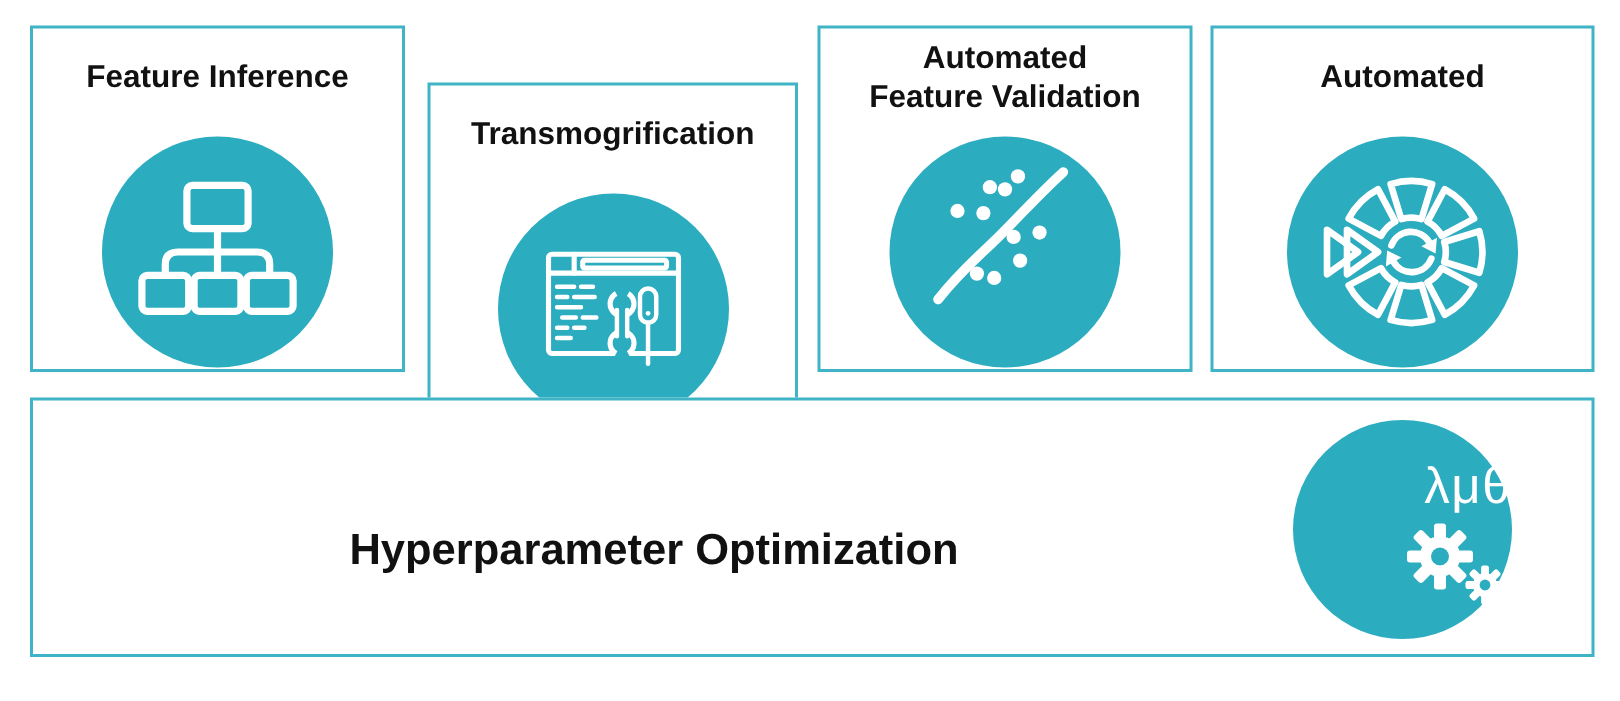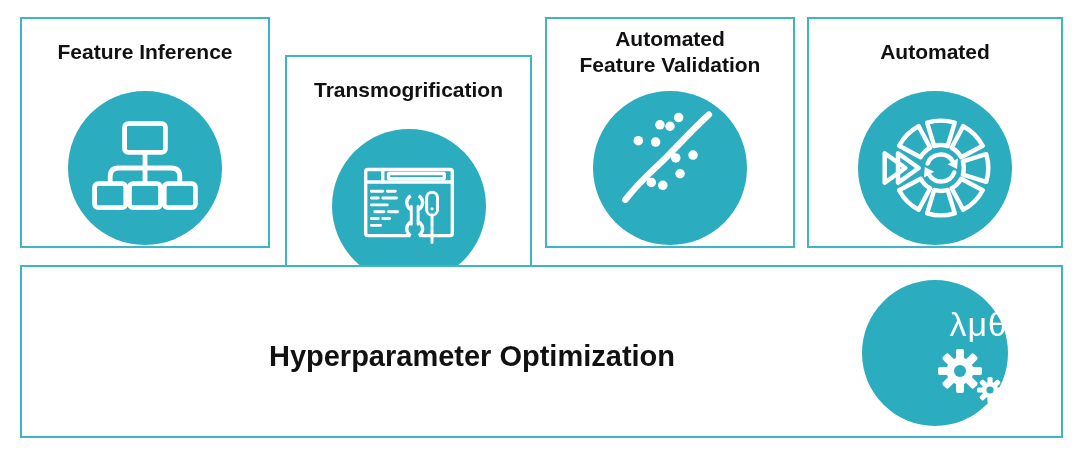--- a/index.html
+++ b/index.html
@@ -44,9 +44,9 @@
     border:2px solid var(--panel-border);
   }
   .bottom-title{
-    position:absolute;left:0;top:5px;width:828px;height:100%;
+    position:absolute;left:0;top:16px;width:828px;height:100%;
     display:flex;align-items:center;justify-content:center;
-    font-weight:bold;font-size:29px;color:var(--title);margin-left:36px;
+    font-weight:bold;font-size:29px;color:var(--title);
   }
   .bottom-circle{
     position:absolute;right:53px;top:13px;

